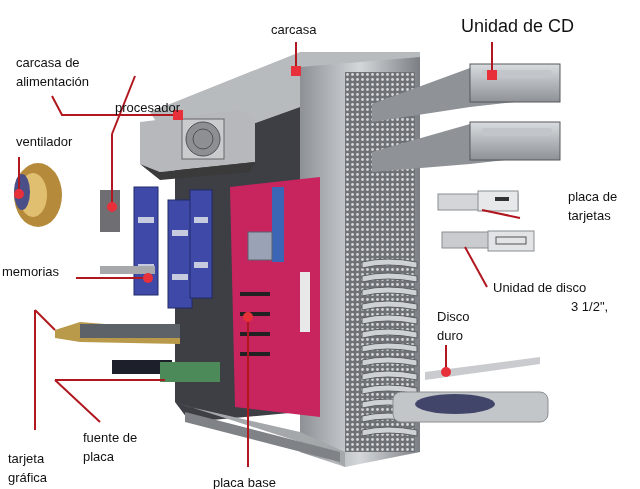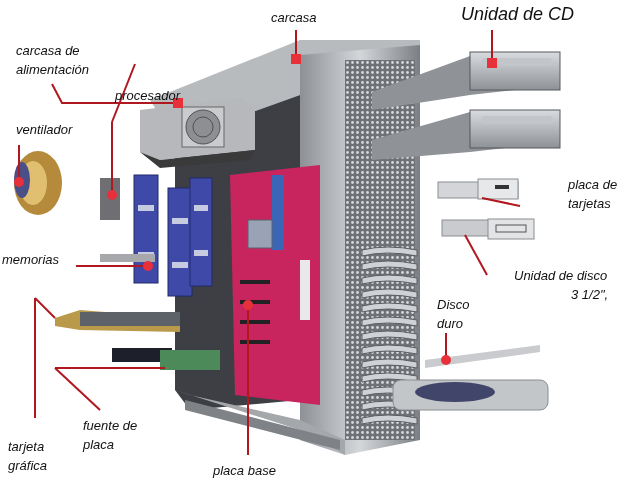--- a/index.html
+++ b/index.html
@@ -5,7 +5,7 @@
   html, body { margin:0; padding:0; background:#ffffff; }
   body { width:640px; height:489px; position:relative; overflow:hidden;
          font-family:"Liberation Sans", "DejaVu Sans", sans-serif; }
-  .stage { position:absolute; left:0; top:0; width:640px; height:395px;font-style:italic; }
+  .stage { position:absolute; left:0; top:12px; width:640px; height:395px; }
   .label { position:absolute; font-size:13px; color:#111; line-height:17px; white-space:pre; }
   svg { position:absolute; left:0; top:0; }
 </style>

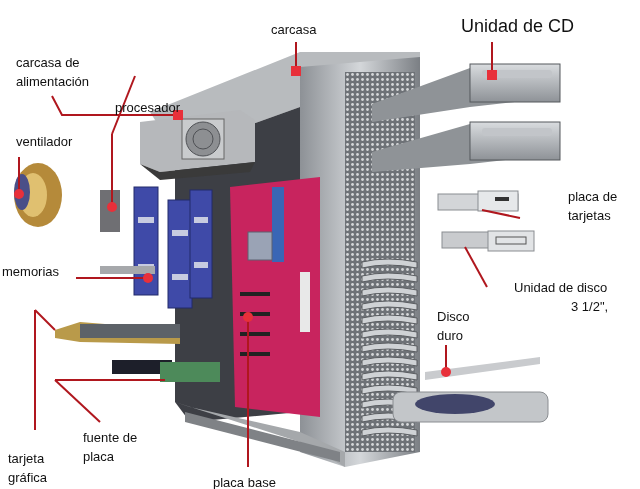--- a/index.html
+++ b/index.html
@@ -178,7 +178,7 @@
   <div class="label" style="left:2px;top:251px;">memorias</div>
   <div class="label" style="left:568px;top:176px;">placa de</div>
   <div class="label" style="left:568px;top:195px;">tarjetas</div>
-  <div class="label" style="left:493px;top:267px;margin-left:21px;">Unidad de disco</div>
+  <div class="label" style="left:493px;top:267px;">Unidad de disco</div>
   <div class="label" style="left:571px;top:286px;">3 1/2",</div>
   <div class="label" style="left:437px;top:296px;">Disco</div>
   <div class="label" style="left:437px;top:315px;">duro</div>

